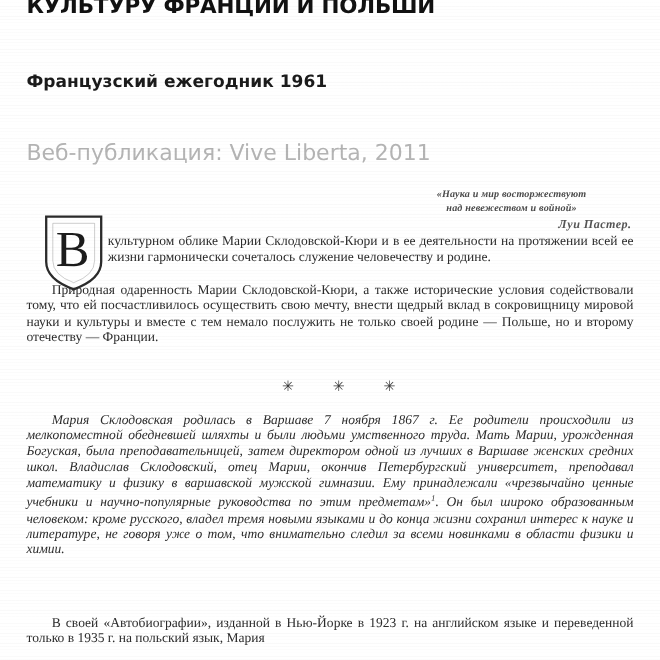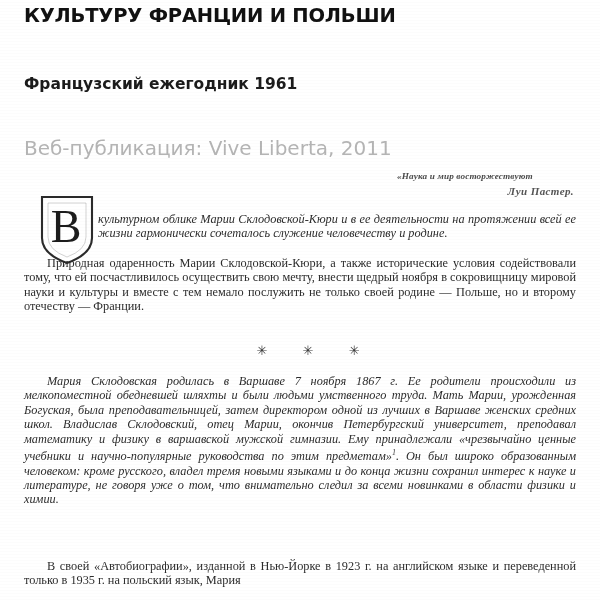--- a/index.html
+++ b/index.html
@@ -18,7 +18,7 @@
 
   
   .header-block {
-    padding: 16px 24px;
+    padding: 6px 24px;
   }
   .doc-title {
     font-family: "DejaVu Sans", sans-serif;

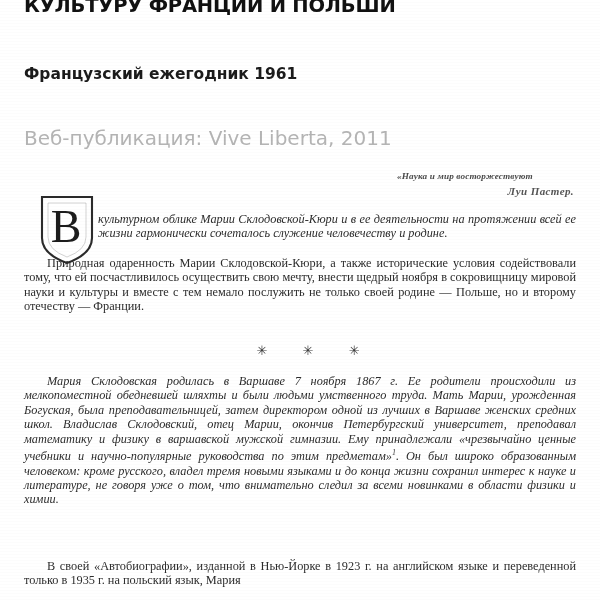--- a/index.html
+++ b/index.html
@@ -207,6 +207,7 @@
 
   <div class="epigraph">
     <div>«Наука и мир восторжествуют</div>
+    <div>над невежеством и войной»</div>
     <div class="epigraph-attr">Луи Пастер.</div>
   </div>
 

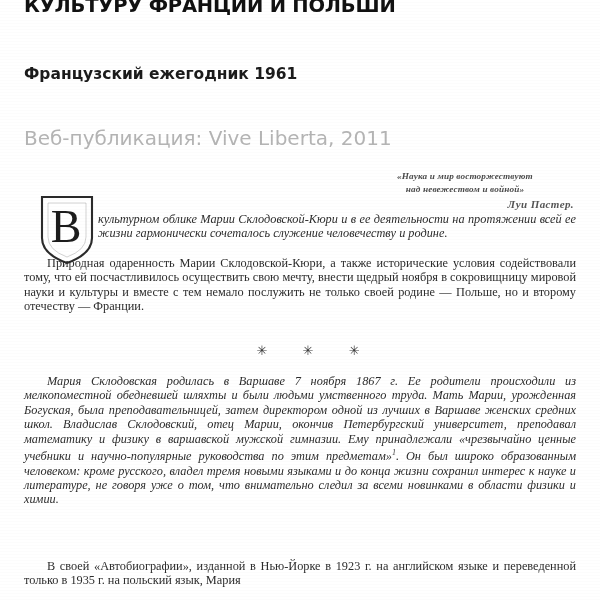--- a/index.html
+++ b/index.html
@@ -137,7 +137,6 @@
     position: absolute;
     top: 56px;
     left: 0;
-    font-style: italic;
   }
   .para.second-para {
     position: absolute;

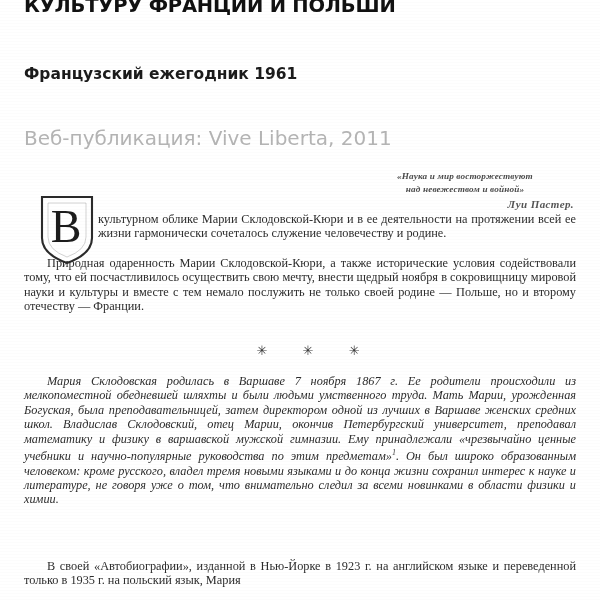--- a/index.html
+++ b/index.html
@@ -222,7 +222,7 @@
 
     <p class="para first-para">культурном облике Марии Склодовской-Кюри и в ее деятельности на протяжении всей ее жизни гармонически сочеталось служение человечеству и родине.</p>
 
-    <p class="para second-para">Природная одаренность Марии Склодовской-Кюри, а также исторические условия содействовали тому, что ей посчастливилось осуществить свою мечту, внести щедрый ноября в сокровищницу мировой науки и культуры и вместе с тем немало послужить не только своей родине — Польше, но и второму отечеству — Франции.</p>
+    <p class="para second-para">Природная одаренность Марии Склодовской-Кюри, а также исторические условия содействовали тому, что ей посчастливилось осуществить свою мечту, внести щедрый вклад в сокровищницу мировой науки и культуры и вместе с тем немало послужить не только своей родине — Польше, но и второму отечеству — Франции.</p>
 
     <div class="asterisks">✳ ✳ ✳</div>
 

